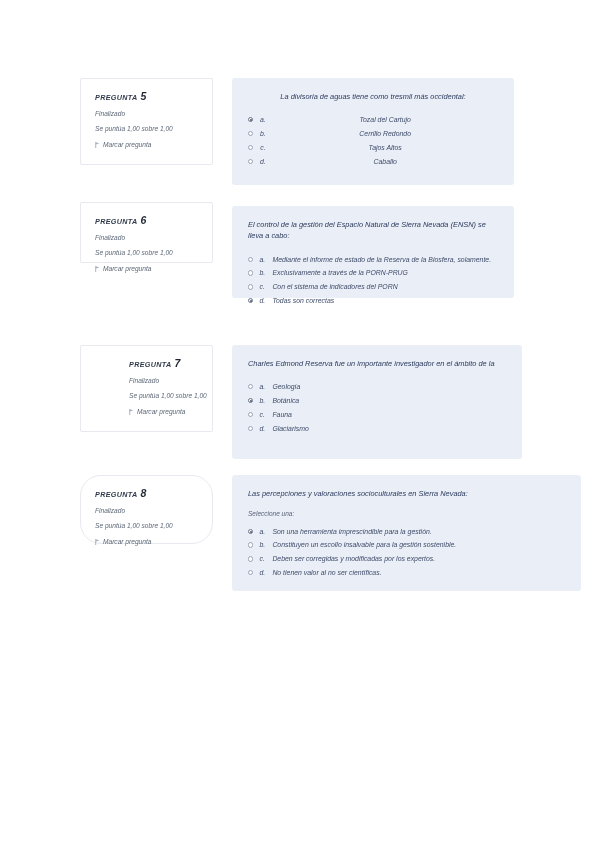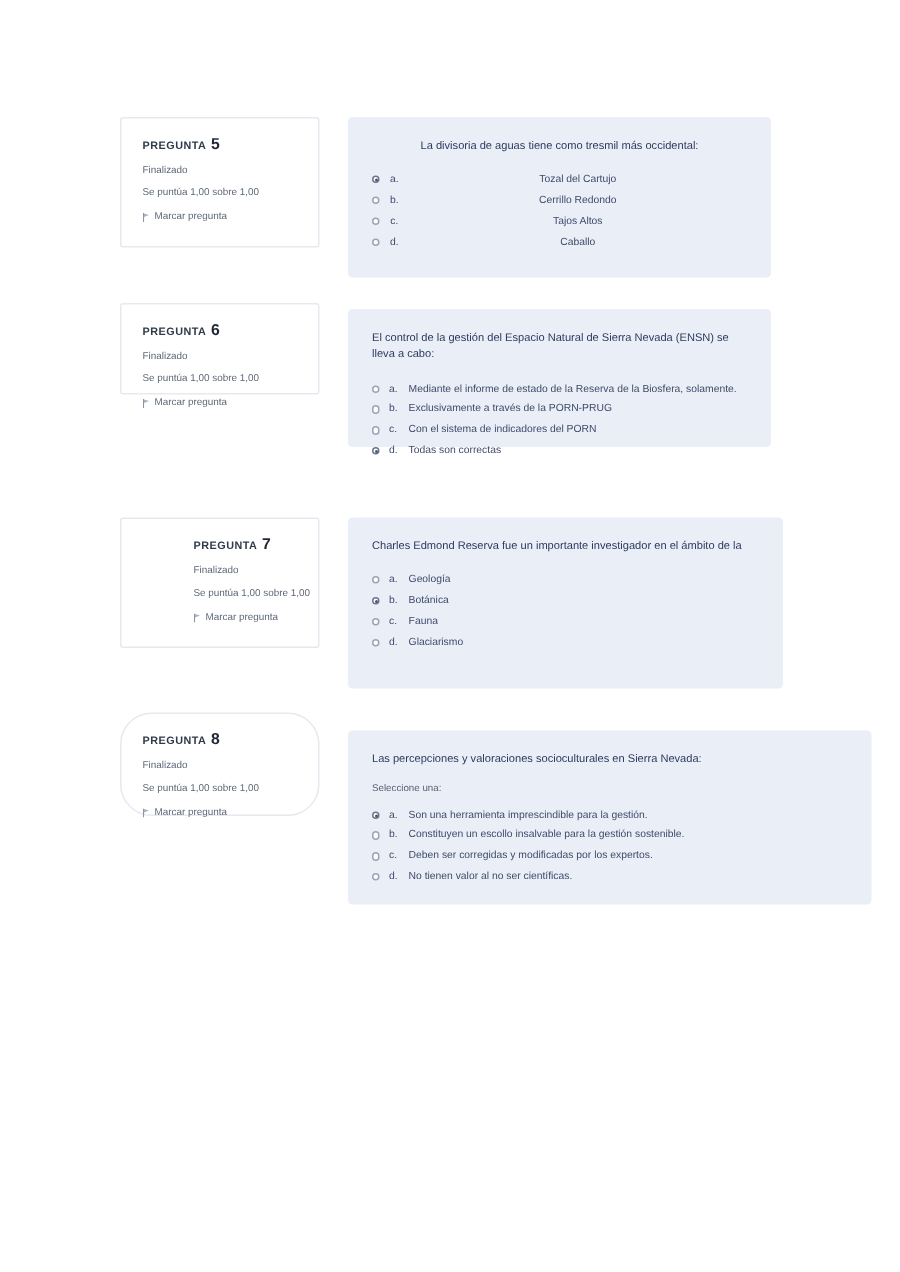--- a/index.html
+++ b/index.html
@@ -17,6 +17,7 @@
     width:600px;height:848px;
     box-sizing:border-box;
     padding:0;
+    font-style:italic;
   }
   .qblock{
     position:absolute;

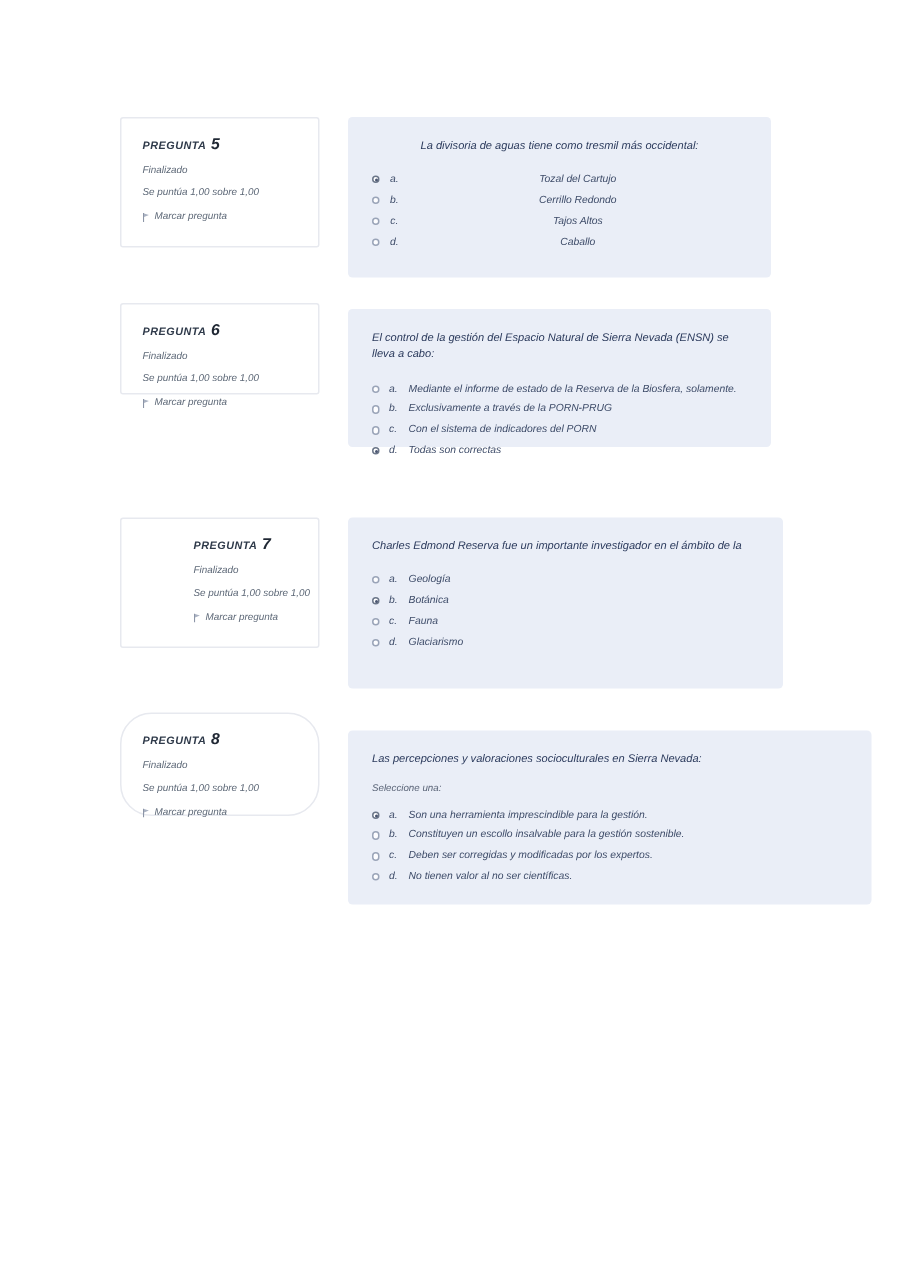--- a/index.html
+++ b/index.html
@@ -295,7 +295,7 @@
         <span>Marcar pregunta</span>
       </p>
     </div>
-    <div class="qpanel" style="top:12px;width:349px;height:116px;">
+    <div class="qpanel" style="top:0;width:349px;height:116px;">
       <p class="qtext">Las percepciones y valoraciones socioculturales en Sierra Nevada:</p>
       <p class="select-hint">Seleccione una:</p>
       <ul class="answers">

